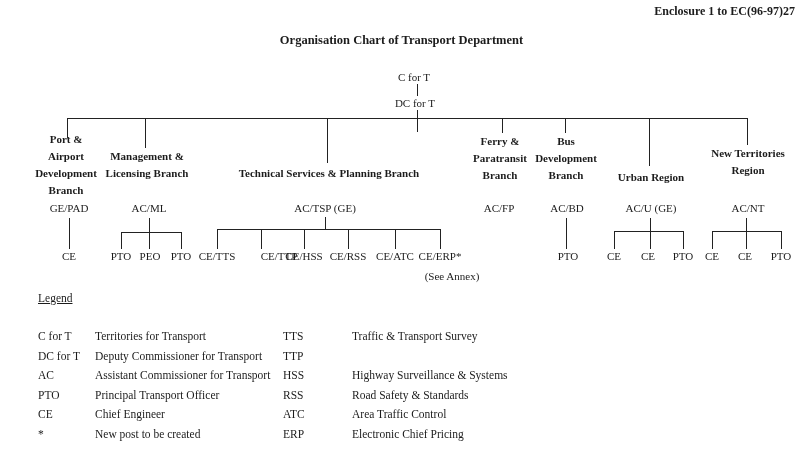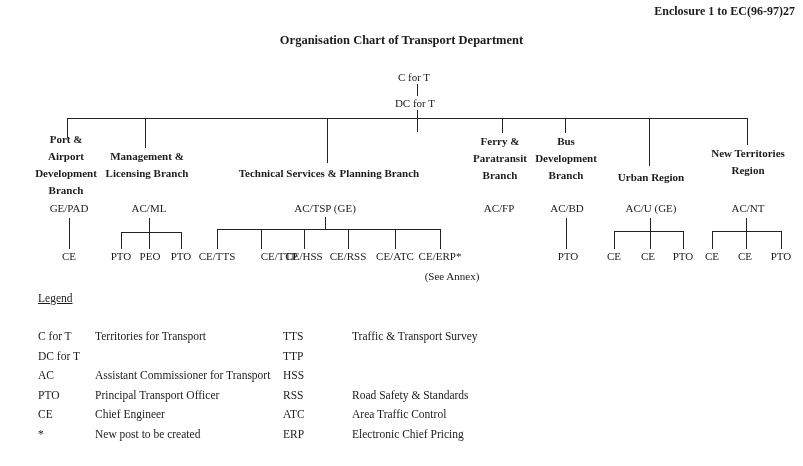--- a/index.html
+++ b/index.html
@@ -132,6 +132,7 @@
     </div>
     <div class="lrow" style="top:20px;">
       <span class="c1">DC for T</span>
+      <span class="c2">Deputy Commissioner for Transport</span>
       <span class="c3">TTP</span>
     </div>
     <div class="lrow" style="top:39px;">

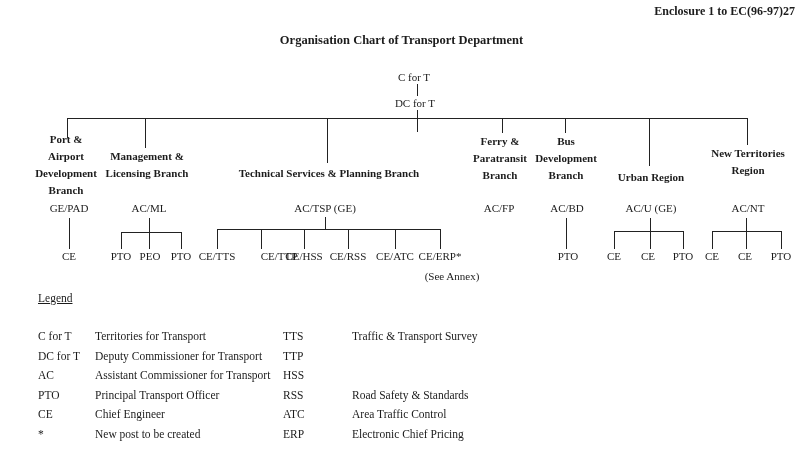--- a/index.html
+++ b/index.html
@@ -139,6 +139,7 @@
       <span class="c1">AC</span>
       <span class="c2">Assistant Commissioner for Transport</span>
       <span class="c3">HSS</span>
+      <span class="c4">Highway Surveillance &amp; Systems</span>
     </div>
     <div class="lrow" style="top:59px;">
       <span class="c1">PTO</span>

